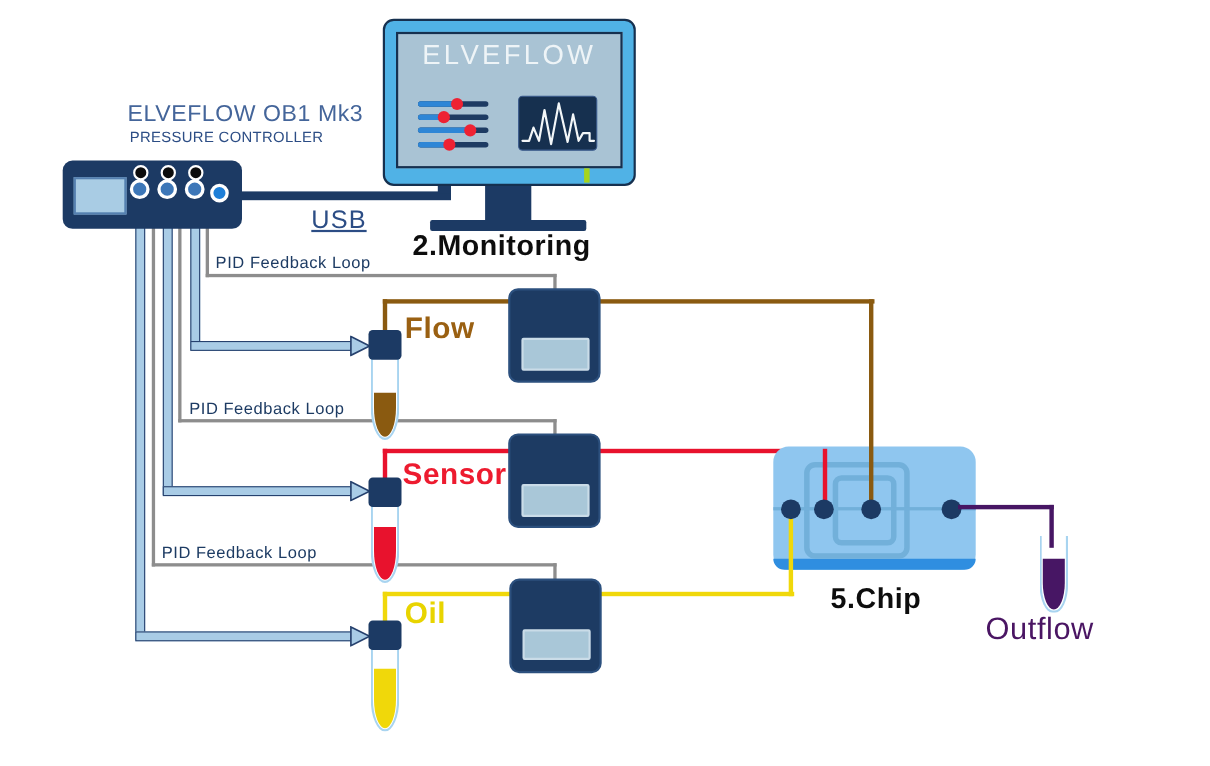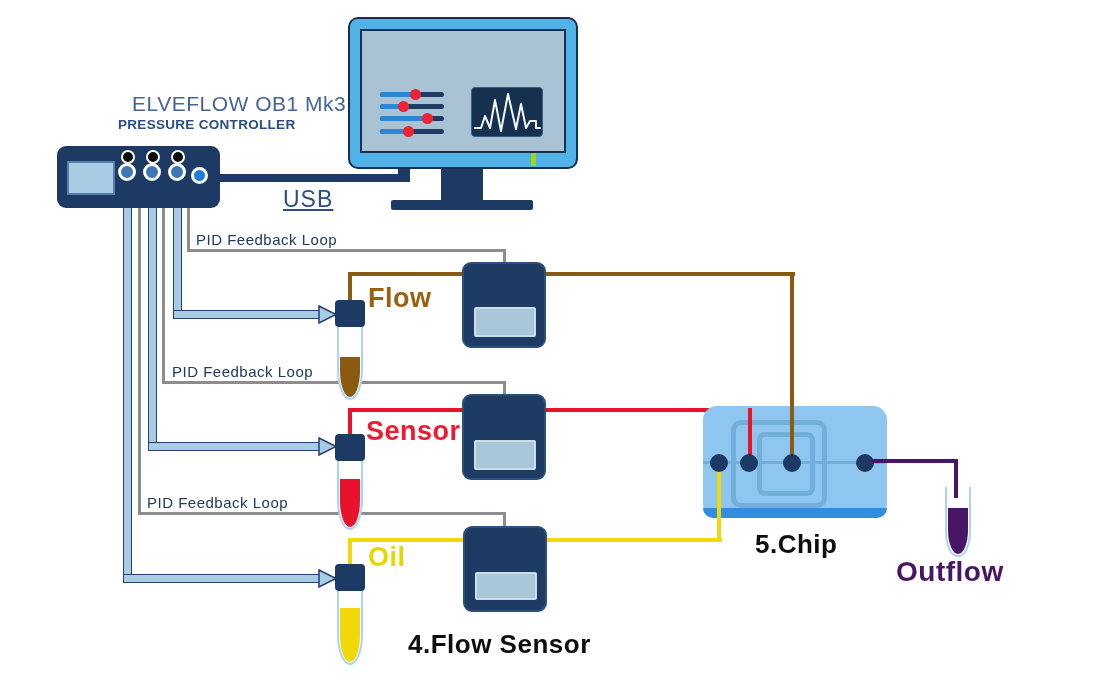--- a/index.html
+++ b/index.html
@@ -105,6 +105,7 @@
 
   <div class="abs" style="left:348px;top:17px;width:230px;height:152px;background:#50b2e6;border:2px solid #16304f;border-radius:10px;box-sizing:border-box;"></div>
   <div class="abs" style="left:360px;top:29px;width:206px;height:124px;background:#a9c3d4;border:2px solid #16304f;box-sizing:border-box;"></div>
+  <div class="abs" style="left:360px;top:36px;width:206px;text-align:center;color:#eef4f7;font-size:25px;letter-spacing:3px;">ELVEFLOW</div>
 
   <div class="abs slider-track" style="left:380px;top:92px;width:64px;">
     <div class="slider-fill" style="width: 57%;"></div>

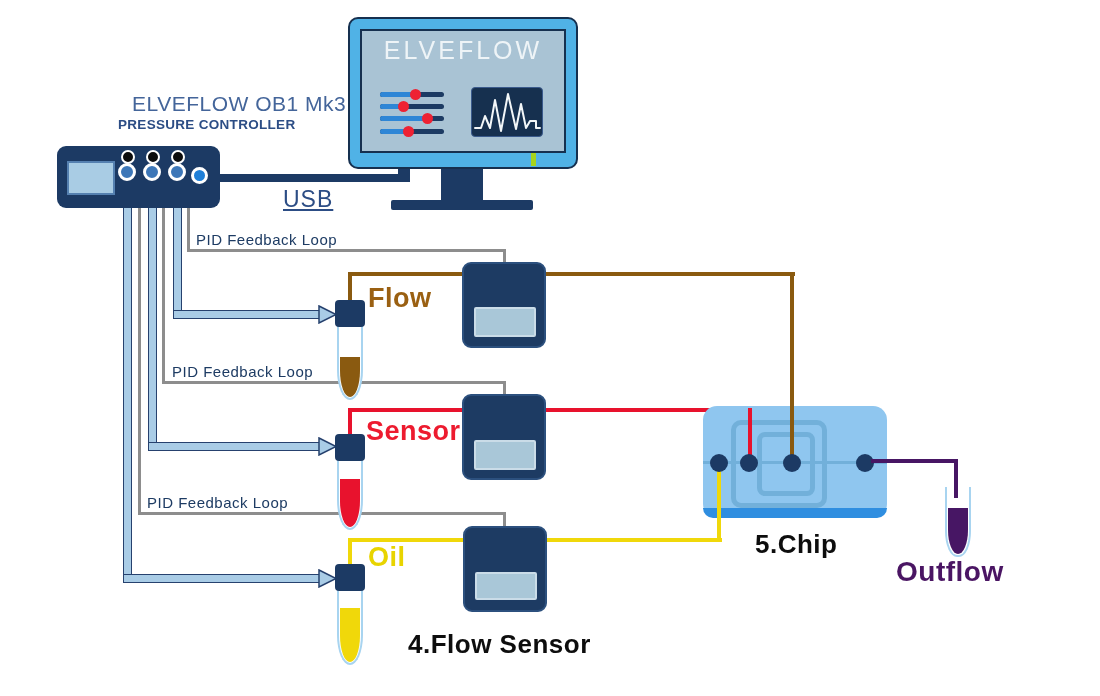--- a/index.html
+++ b/index.html
@@ -86,7 +86,7 @@
   <div class="abs yellow-line" style="left:348px;top:538px;width:4px;height:30px;"></div>
   <div class="abs yellow-line" style="left:348px;top:538px;width:374px;height:4px;"></div>
 
-  <div class="abs navy-sub" style="left:132px;top:92px;">ELVEFLOW OB1 Mk3</div>
+  <div class="abs navy-sub" style="left:116px;top:92px;">ELVEFLOW OB1 Mk3</div>
   <div class="abs navy-sub2" style="left:118px;top:117px;">PRESSURE CONTROLLER</div>
 
   <div class="abs navy" style="left:57px;top:146px;width:163px;height:62px;border-radius:9px;"></div>

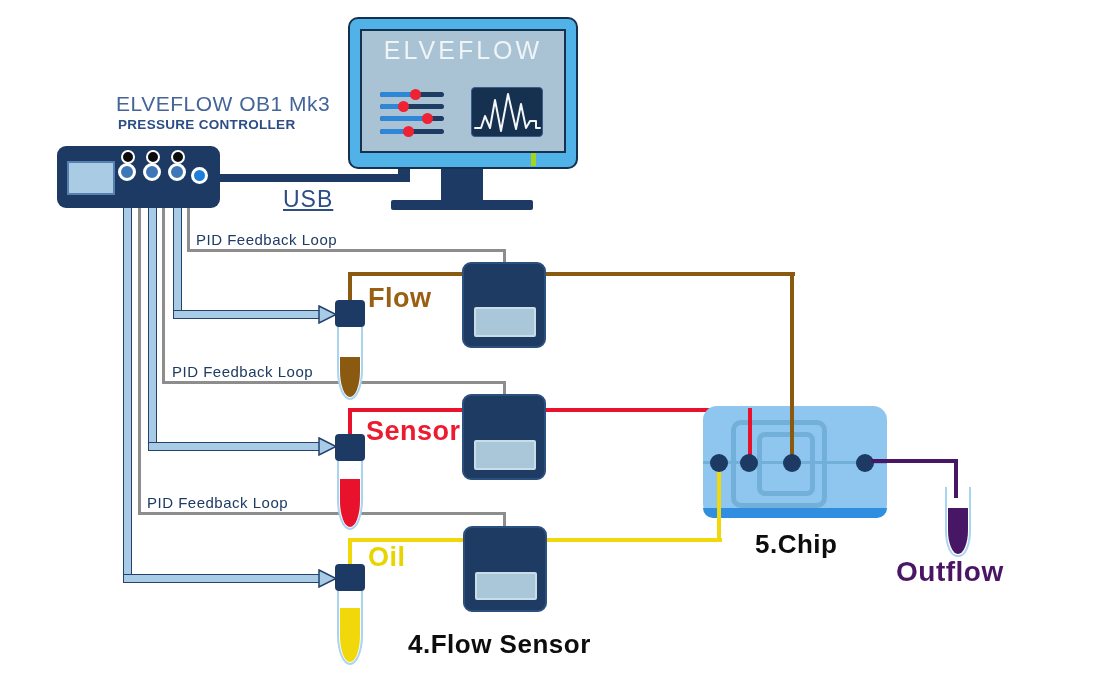--- a/index.html
+++ b/index.html
@@ -9,7 +9,7 @@
   
   .big-label{font-weight:bold;font-size:26px;color:#0d0d0d;letter-spacing:0.5px;}
   .navy-sub{color:#44659a;font-size:21px;letter-spacing:0.5px;}
-  .navy-sub2{color:#2c4d85;font-size:13.5px;font-weight:bold;letter-spacing:0.3px;}
+  .navy-sub2{color:#2c4d85;font-size:13.5px;font-weight:normal;letter-spacing:0.3px;}
   .usb-label{color:#2c4d85;font-size:23px;letter-spacing:1px;}
   .pid-label{color:#1d3b63;font-size:15px;letter-spacing:0.5px;}
   .fluid-label{font-weight:bold;font-size:27px;letter-spacing:0.5px;}

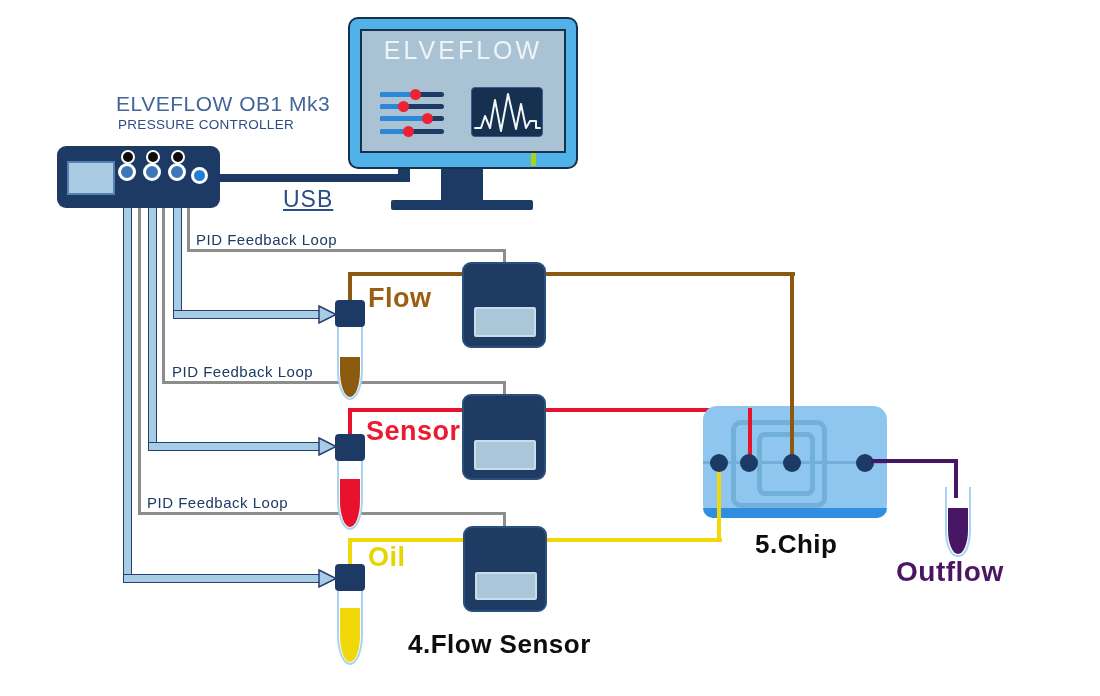--- a/index.html
+++ b/index.html
@@ -133,6 +133,7 @@
 
   <div class="abs navy" style="left:441px;top:169px;width:42px;height:31px;"></div>
   <div class="abs navy" style="left:391px;top:200px;width:142px;height:10px;border-radius:2px;"></div>
+  <div class="abs big-label" style="left:375px;top:208px;">2.Monitoring</div>
 
   <div class="abs tube-body" style="left:337px;top:326px;width:26px;height:74px;">
     <div class="liquid" style="top:31px;background:#8a5a10;"></div>

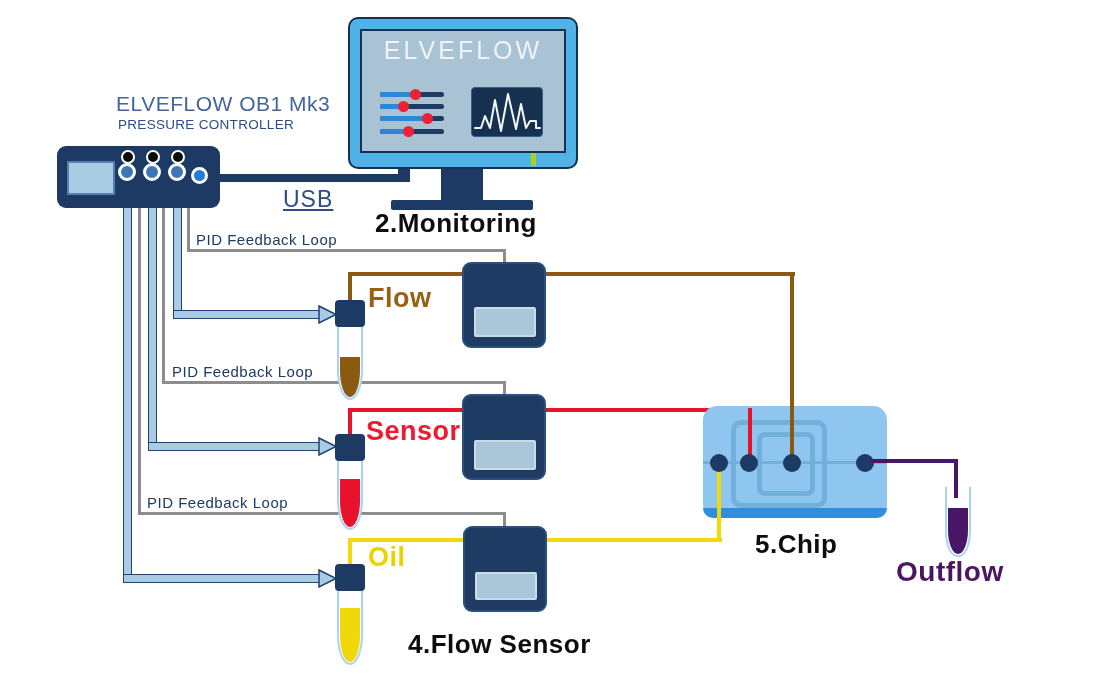--- a/index.html
+++ b/index.html
@@ -13,7 +13,7 @@
   .usb-label{color:#2c4d85;font-size:23px;letter-spacing:1px;}
   .pid-label{color:#1d3b63;font-size:15px;letter-spacing:0.5px;}
   .fluid-label{font-weight:bold;font-size:27px;letter-spacing:0.5px;}
-  .outflow-label{font-weight:bold;font-size:28px;color:#4a1563;letter-spacing:0.5px;}
+  .outflow-label{font-weight:normal;font-size:28px;color:#4a1563;letter-spacing:0.5px;}
   
   .navy{background:#1c3a64;}
   .gray-line{background:#8d8d8d;}

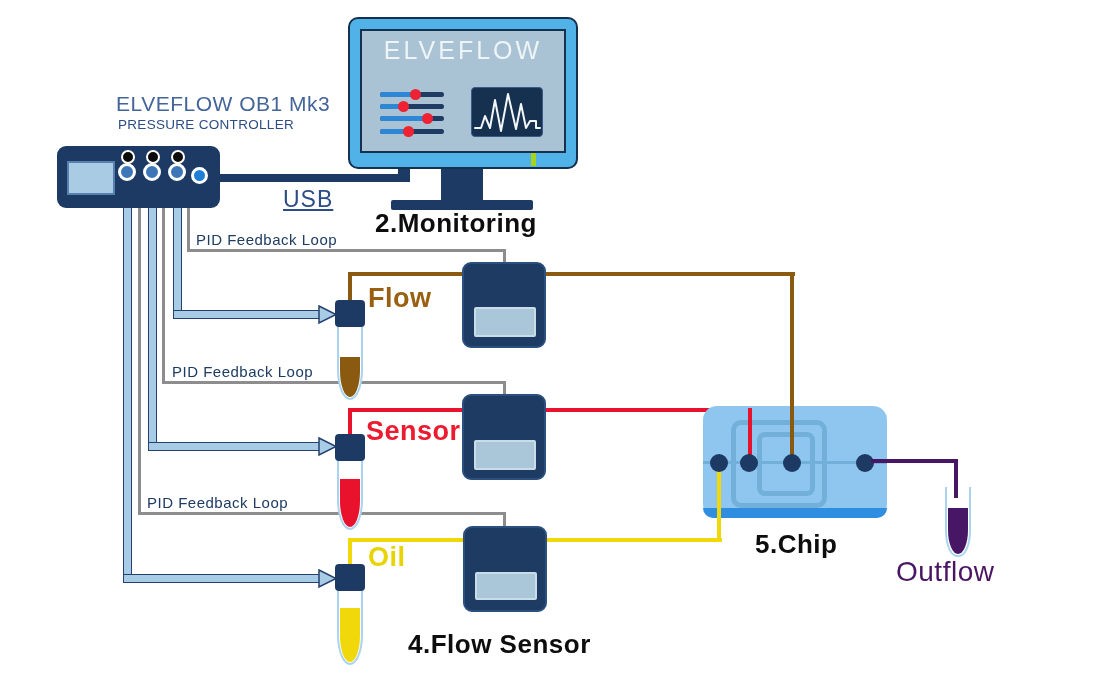--- a/index.html
+++ b/index.html
@@ -163,7 +163,6 @@
   <div class="abs sensor" style="left:463px;top:526px;width:84px;height:86px;">
     <div class="sensor-display" style="position:absolute;left:10px;top:44px;width:62px;height:28px;"></div>
   </div>
-  <div class="abs big-label" style="left:408px;top:629px;">4.Flow Sensor</div>
 
   <div class="abs" style="left:703px;top:406px;width:184px;height:112px;background:#8fc6ef;border-radius:14px;">
     <div style="position:absolute;left:0;bottom:0;width:184px;height:10px;background:#2f8ee0;border-radius:0 0 14px 14px;"></div>

